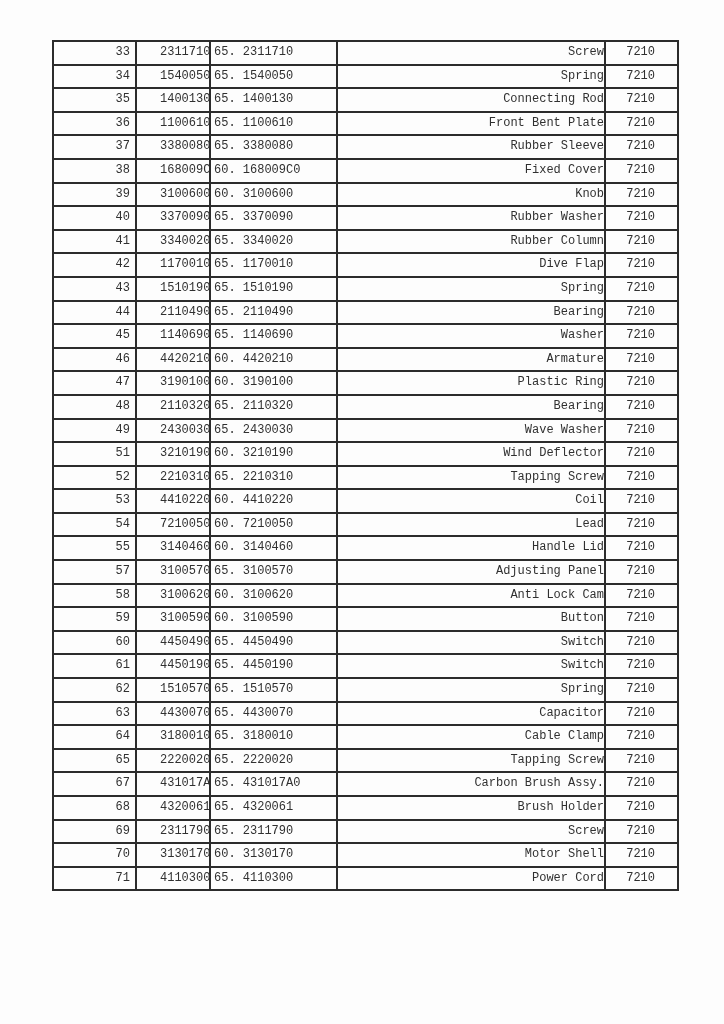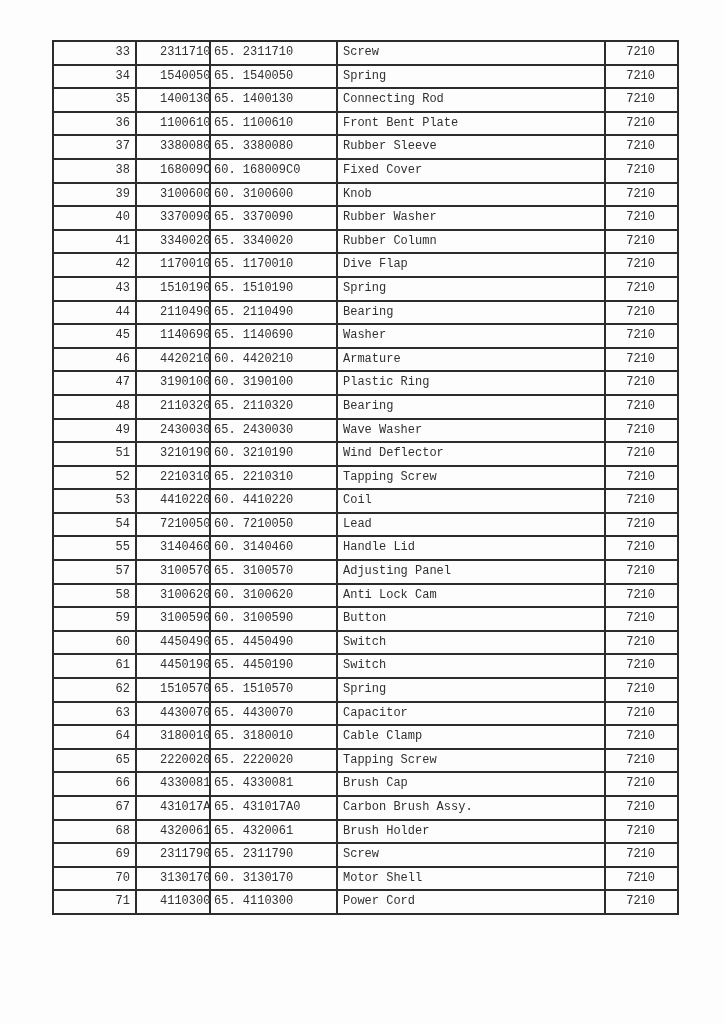--- a/index.html
+++ b/index.html
@@ -42,7 +42,7 @@
   td.c-no   { text-align: right; padding-right: 5px; }
   td.c-part { text-align: right; padding-right: 5px; padding-left: 23px; }
   td.c-code { text-align: left;  padding-left: 3px; margin-left: 41px;  }
-  td.c-desc { text-align: left;  padding-left: 5px; margin-left: 38px;  }
+  td.c-desc { text-align: right;  padding-left: 5px; margin-left: 38px;  }
   td.c-ref  { text-align: right; padding-right: 22px; border-radius: 8px; }
 </style>
 </head>

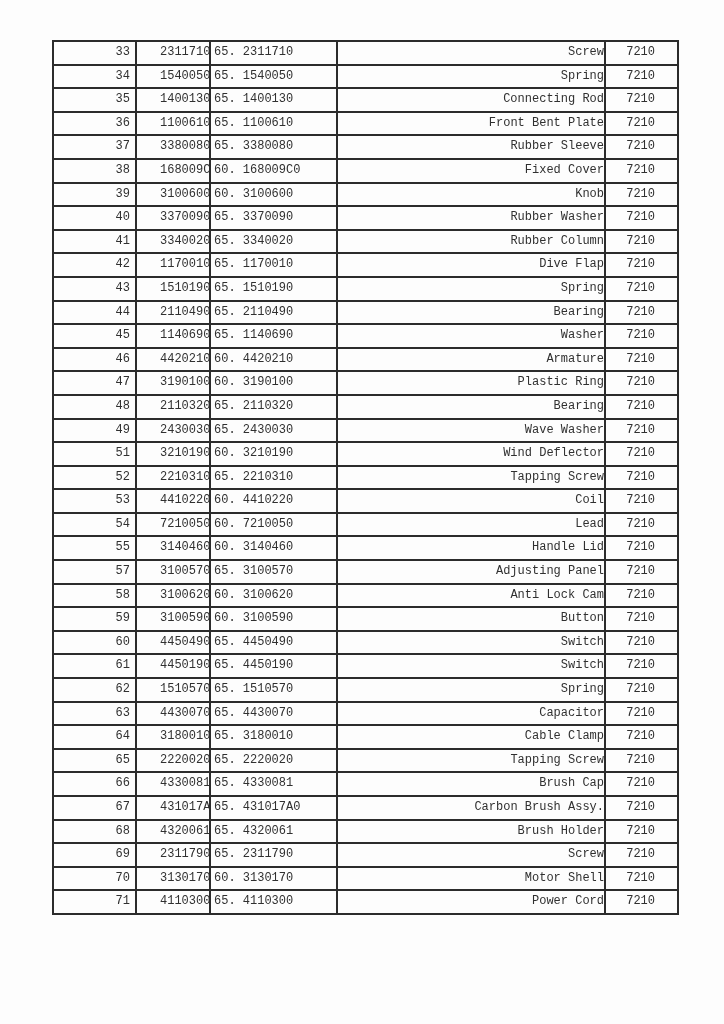--- a/index.html
+++ b/index.html
@@ -276,13 +276,6 @@
           <td class="c-ref">7210</td>
         </tr>
         <tr>
-          <td class="c-no">66</td>
-          <td class="c-part">4330081</td>
-          <td class="c-code">65. 4330081</td>
-          <td class="c-desc">Brush Cap</td>
-          <td class="c-ref">7210</td>
-        </tr>
-        <tr>
           <td class="c-no">67</td>
           <td class="c-part">431017A0</td>
           <td class="c-code">65. 431017A0</td>

